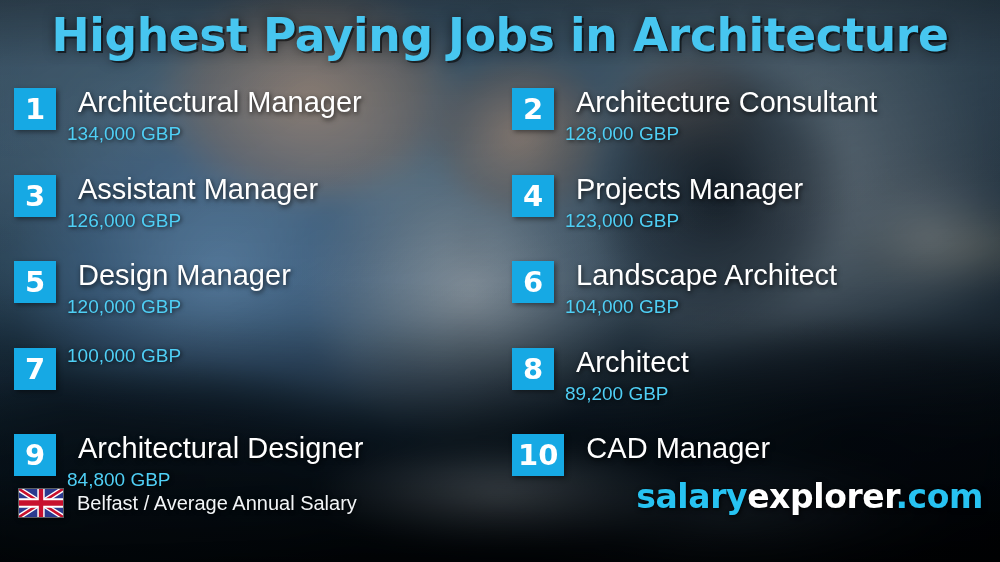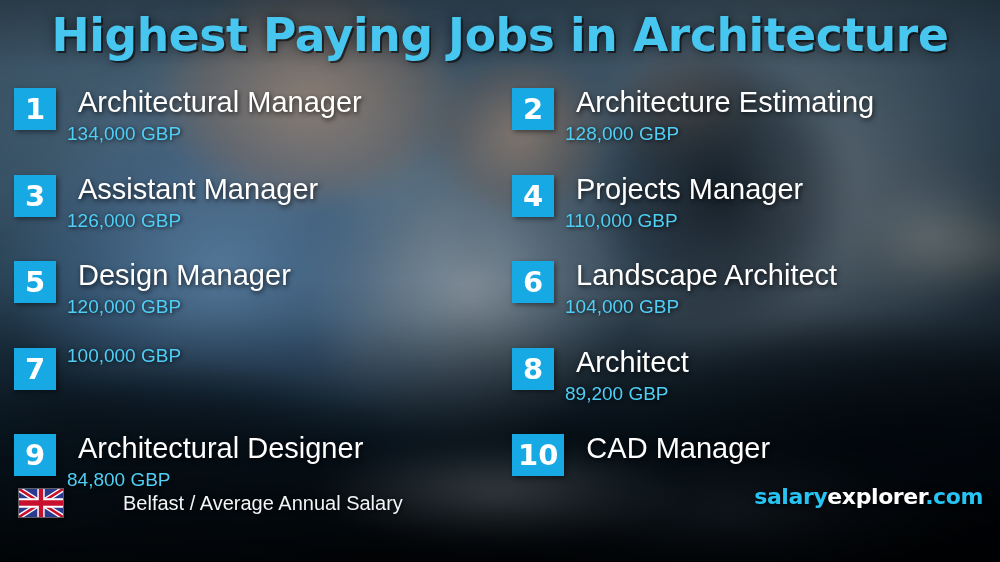--- a/index.html
+++ b/index.html
@@ -230,7 +230,7 @@
         <div class="job-item col-right">
           <div class="rank-badge">2</div>
           <div class="job-text">
-            <div class="job-title">Architecture Estimating</div>
+            <div class="job-title">Architecture Consultant</div>
             <div class="job-salary">128,000 GBP</div>
           </div>
         </div>

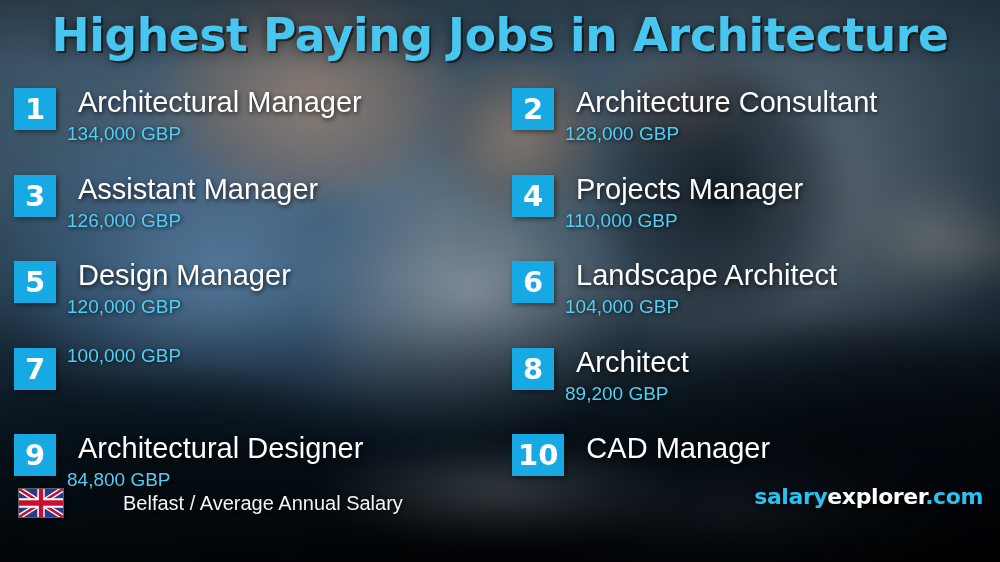--- a/index.html
+++ b/index.html
@@ -248,7 +248,7 @@
           <div class="rank-badge">4</div>
           <div class="job-text">
             <div class="job-title">Projects Manager</div>
-            <div class="job-salary">110,000 GBP</div>
+            <div class="job-salary">123,000 GBP</div>
           </div>
         </div>
       </div>

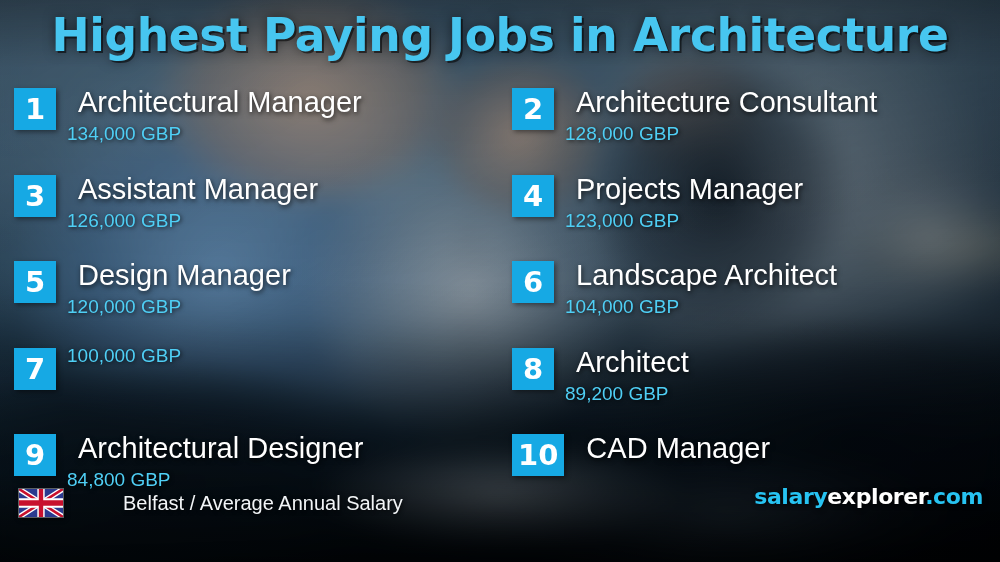--- a/index.html
+++ b/index.html
@@ -162,7 +162,7 @@
   .footer-left {
     position:absolute;
     left:18px; bottom:6px;
-    display:flex; align-items:center;gap:46px;
+    display:flex; align-items:center;
   }
 
   .flag {

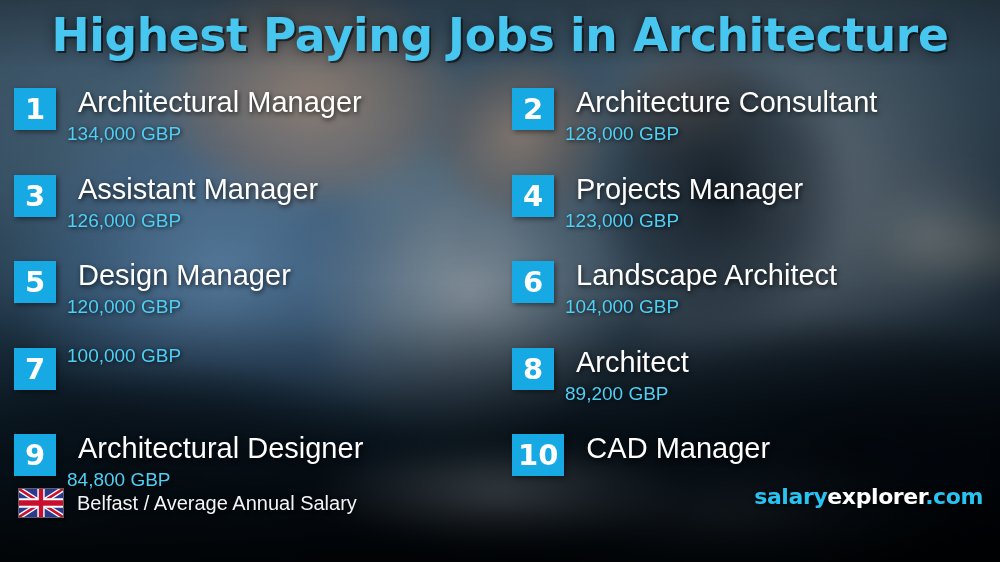--- a/index.html
+++ b/index.html
@@ -190,7 +190,7 @@
     right:17px; bottom:11px;
     font-family:"DejaVu Sans", sans-serif;
     font-weight:bold;
-    font-size:22px;
+    font-size:33px;
     line-height:32px;
     letter-spacing:-0.4px;
     white-space:nowrap;

